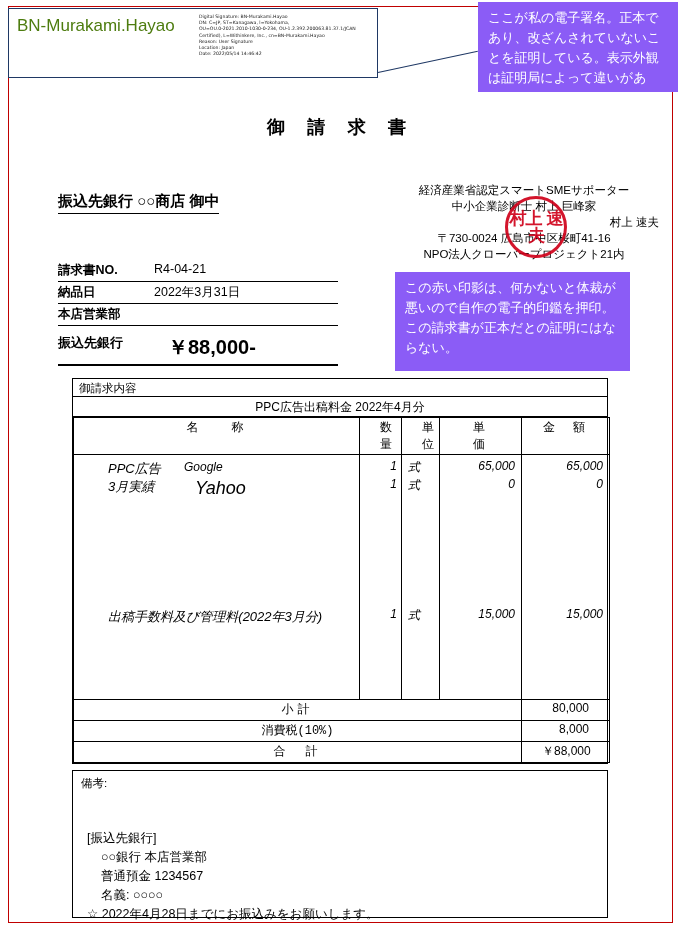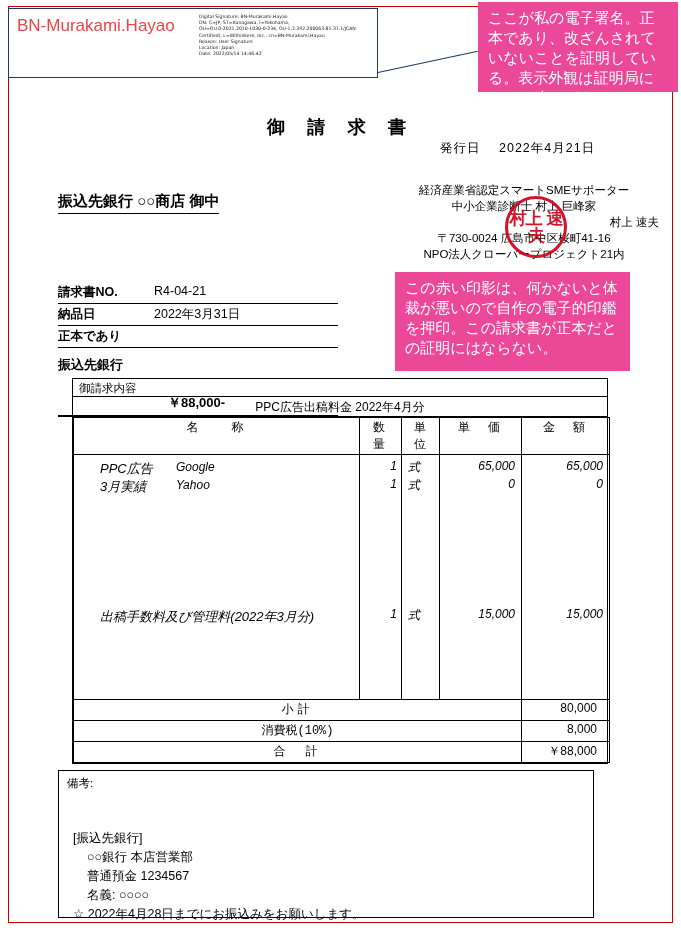--- a/index.html
+++ b/index.html
@@ -37,7 +37,7 @@
     width: 175px;
     font-size: 17px;
     line-height: 22px;
-    color: #ef4444;
+    color: #4d7c0f;
   }
   .sig-details {
     position: absolute;

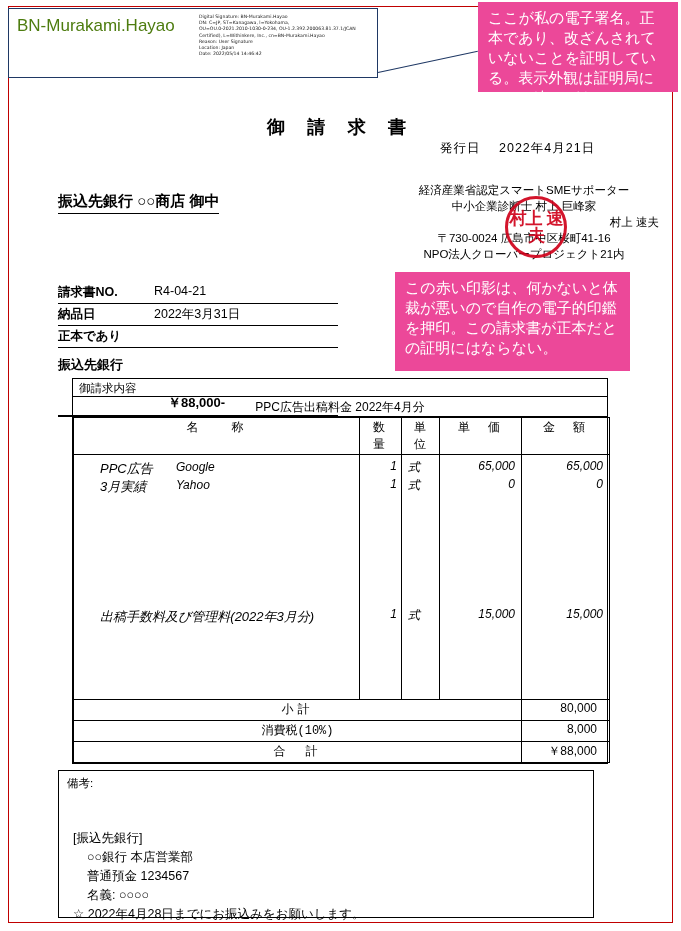--- a/index.html
+++ b/index.html
@@ -54,9 +54,9 @@
   
   .callout {
     position: absolute;
-    background: #ec4899;
+    background: #8b5cf6;
     color: #ffffff;
-    font-size: 15px;
+    font-size: 13px;
     line-height: 20px;
     box-sizing: border-box;
     padding: 6px 10px;

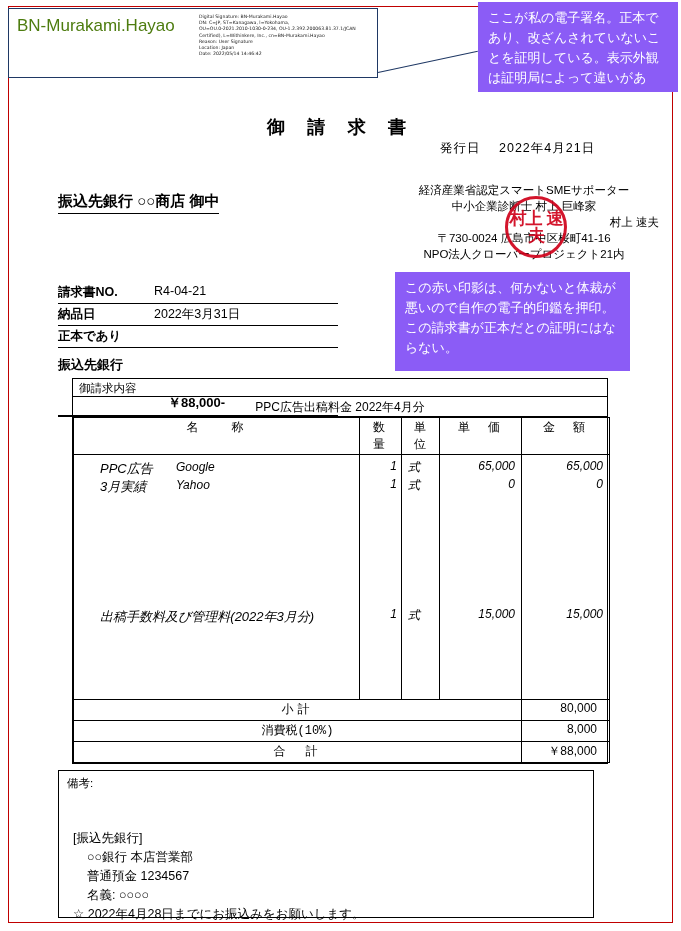--- a/index.html
+++ b/index.html
@@ -318,10 +318,6 @@
 
   <div class="inv-title">御 請 求 書</div>
 
-  <div class="issue-date">
-    <span class="lbl">発行日</span>
-    <span>2022年4月21日</span>
-  </div>
 
   <div class="addressee">振込先銀行 ○○商店 御中</div>
 

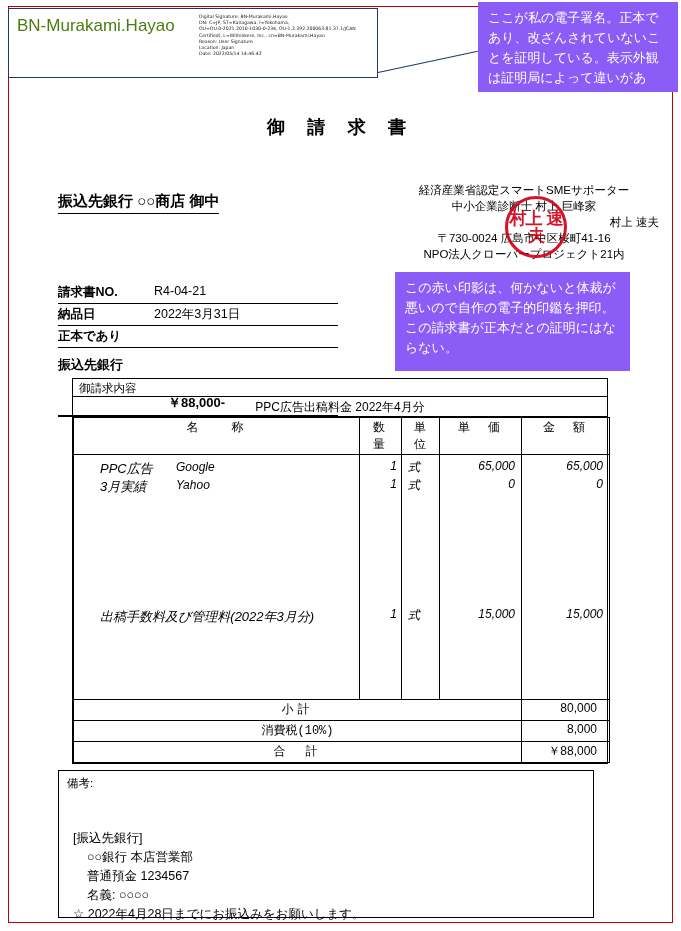--- a/index.html
+++ b/index.html
@@ -161,7 +161,7 @@
   .meta {
     position: absolute;
     left: 58px;
-    top: 282px;
+    top: 260px;
     width: 280px;
     font-size: 12.5px;
   }

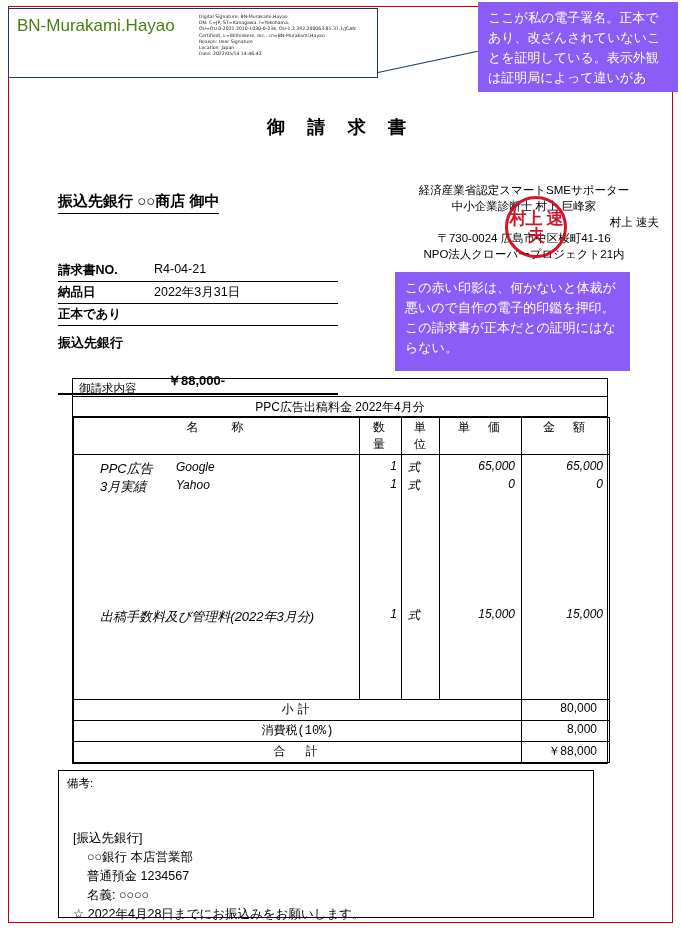--- a/index.html
+++ b/index.html
@@ -344,7 +344,7 @@
       <span class="v">2022年3月31日</span>
     </div>
     <div class="meta-row">
-      <span class="k">正本であり</span>
+      <span class="k">本店営業部</span>
       <span class="v"></span>
     </div>
     <div class="meta-total">

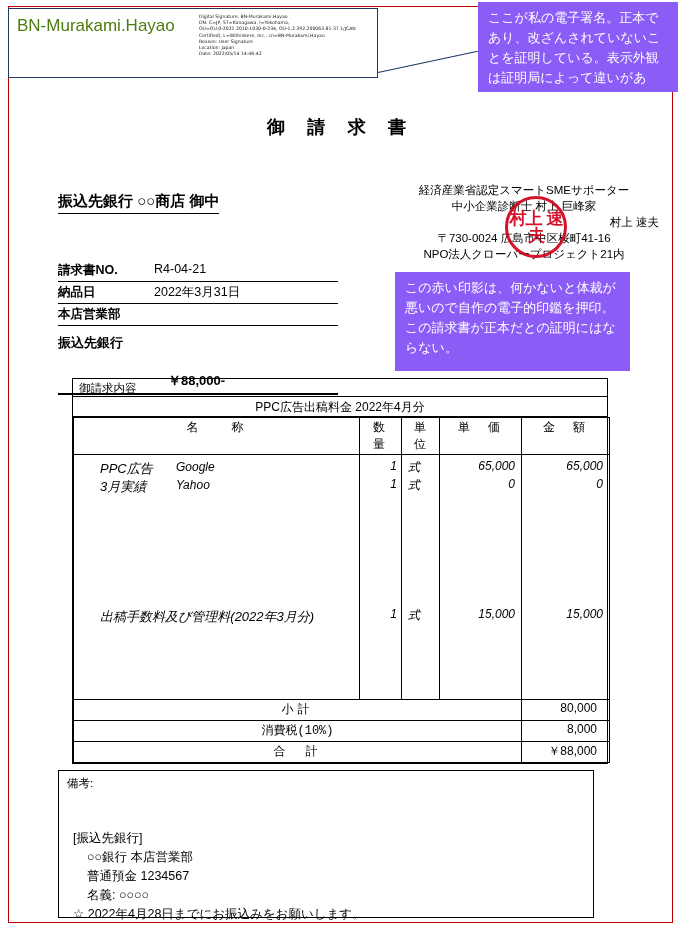--- a/index.html
+++ b/index.html
@@ -182,7 +182,7 @@
     font-weight: bold;
   }
   .meta-total .k { width: 110px; font-size: 13px; }
-  .meta-total .v { flex: 1; font-size: 13px; margin-top: 38px; }
+  .meta-total .v { flex: 1; font-size: 20px; }
 
   
   .items {

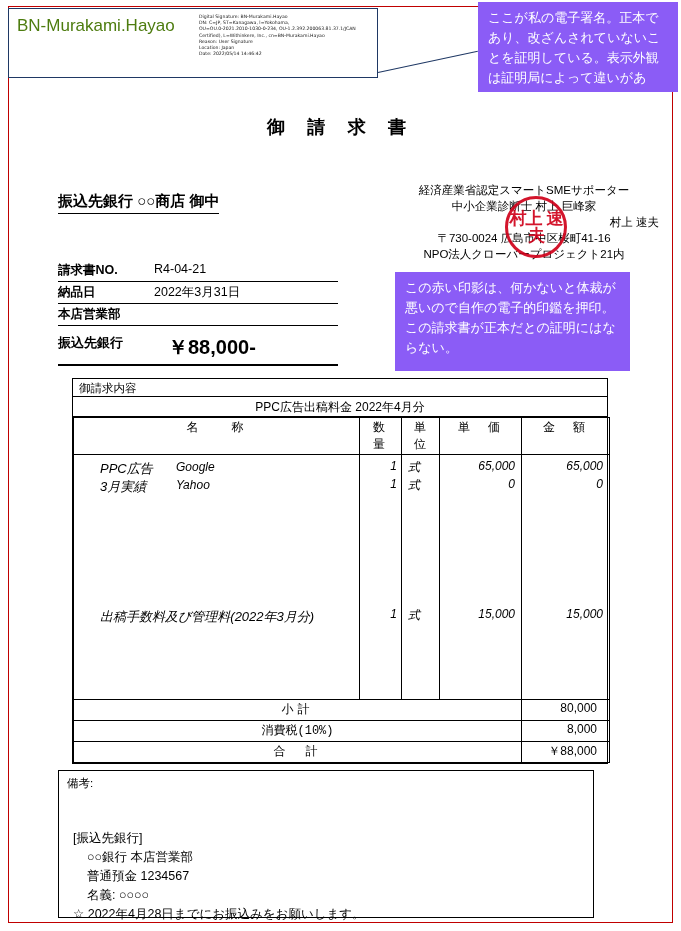--- a/index.html
+++ b/index.html
@@ -218,7 +218,7 @@
     border: 1px solid #000;
     font-weight: normal;
     font-size: 12px;
-    padding: 1px 12px;
+    padding: 1px 20px;
     vertical-align: top;
   }
   table.grid th {

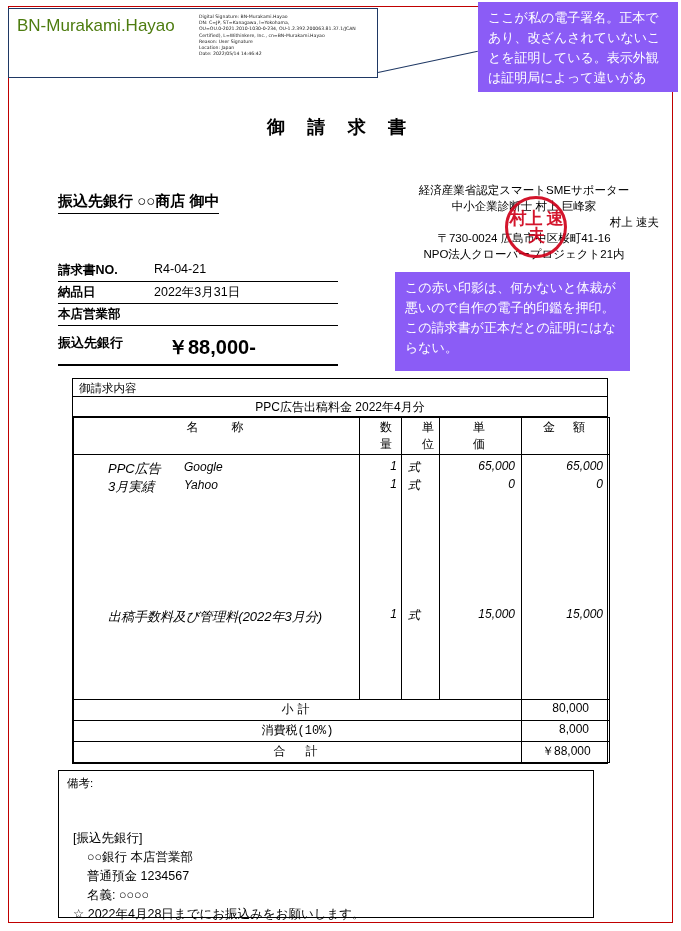--- a/index.html
+++ b/index.html
@@ -242,7 +242,7 @@
     line-height: 18px;
   }
   .ig-sub1 { position: absolute; left: 90px; top: 4px; font-size: 12px; }
-  .ig-sub2 { position: absolute; left: 90px; top: 22px; font-size: 12px; }
+  .ig-sub2 { position: absolute; left: 101px; top: 22px; font-size: 18px; }
   .ig-fee { position: absolute; left: 14px; top: 152px; font-size: 13px; }
   .qtycell { position: relative; }
   .q1 { position: absolute; right: 4px; top: 4px; }

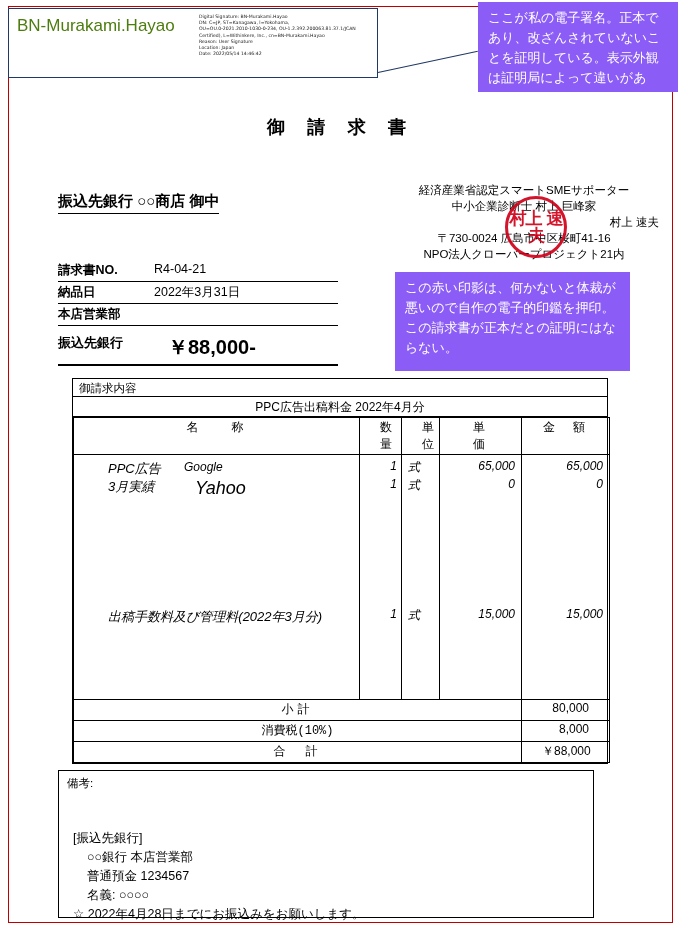--- a/index.html
+++ b/index.html
@@ -275,7 +275,7 @@
   
   .notes {
     position: absolute;
-    left: 58px;
+    left: 72px;
     top: 770px;
     width: 536px;
     height: 148px;

